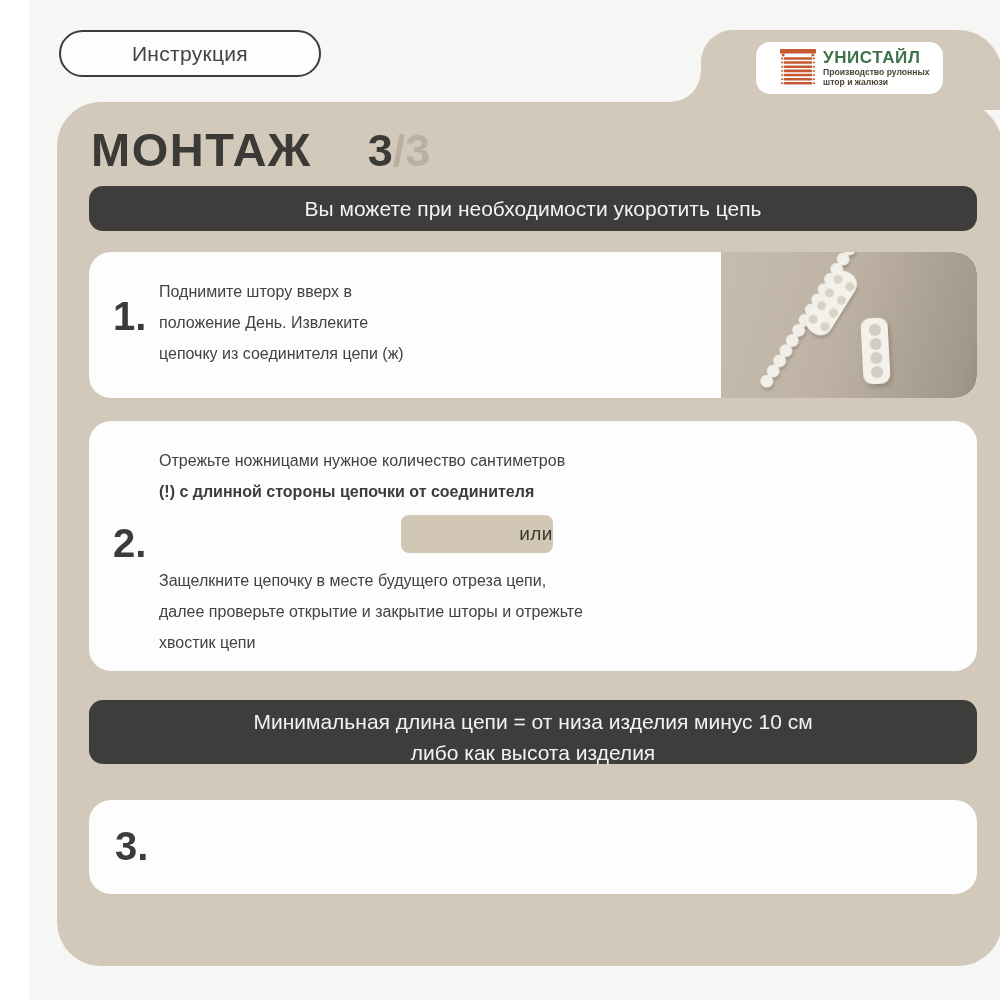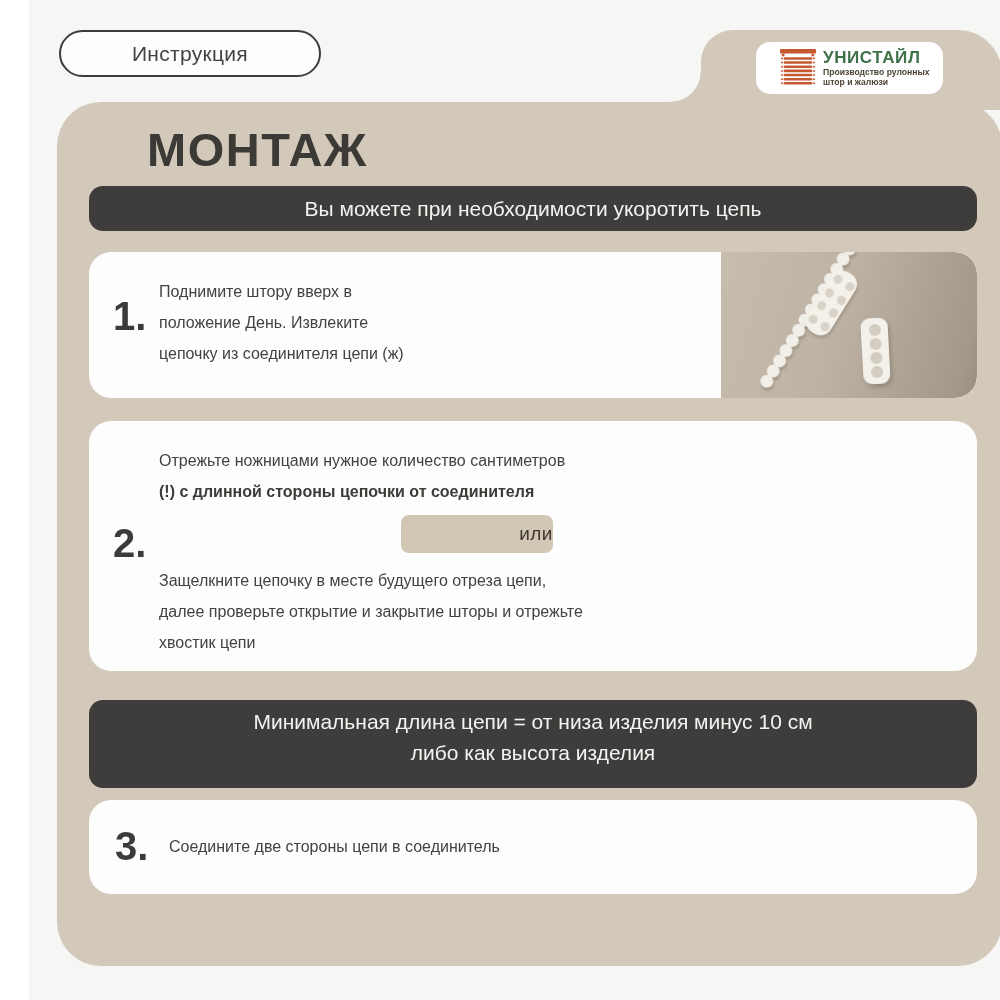--- a/index.html
+++ b/index.html
@@ -31,7 +31,7 @@
   .logo-sub { font-size:8.6px; font-weight:bold; color:#4c4337; line-height:10px; }
 
   
-  .title-row { position:absolute; left:62px; top:122px; display:flex; align-items:baseline;flex-direction:column; }
+  .title-row { position:absolute; left:62px; top:122px; display:flex; align-items:baseline; }
   .title-main { font-size:47px; font-weight:bold; color:#3b3a37; letter-spacing:1.5px; }
   .title-counter { margin-left:56px; font-size:45px; font-weight:bold; }
   .counter-current { color:#3b3a37; }

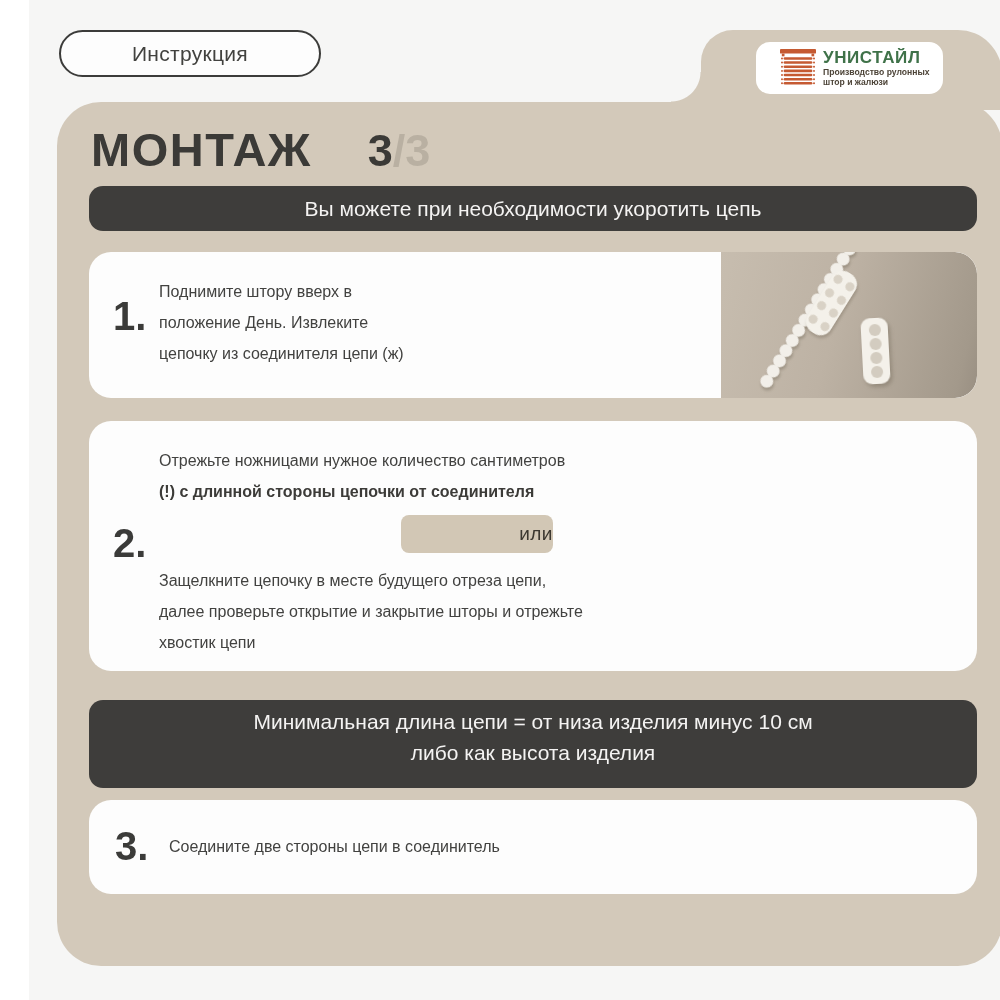--- a/index.html
+++ b/index.html
@@ -41,7 +41,7 @@
   .banner { position:absolute; left:60px; width:888px; background:#3e3d3b; border-radius:14px;
     color:#f4f3f2; text-align:center; }
   .banner-top { top:186px; height:45px; font-size:21px; line-height:45px; }
-  .banner-mid { top:700px; height:88px; font-size:21px; line-height:31px; padding-top:6px; }
+  .banner-mid { top:700px; height:64px; font-size:21px; line-height:31px; padding-top:6px; }
 
   
   .card { position:absolute; left:60px; width:888px; background:#fdfdfd; border-radius:22px; }

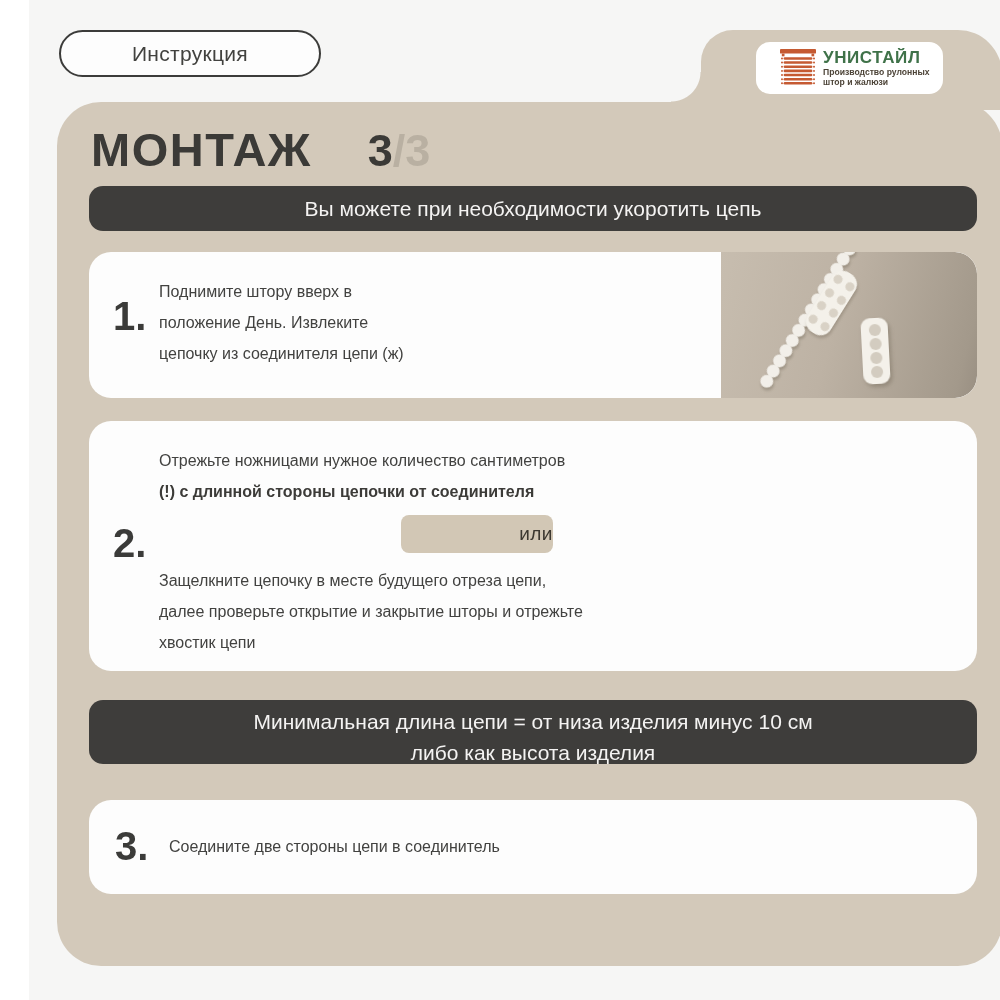--- a/index.html
+++ b/index.html
@@ -210,7 +210,6 @@
 
   <div class="card card3">
     <div class="step-num num3">3.</div>
-    <div class="step-text t3">Соедините две стороны цепи в соединитель</div>
   </div>
 
 </div>

